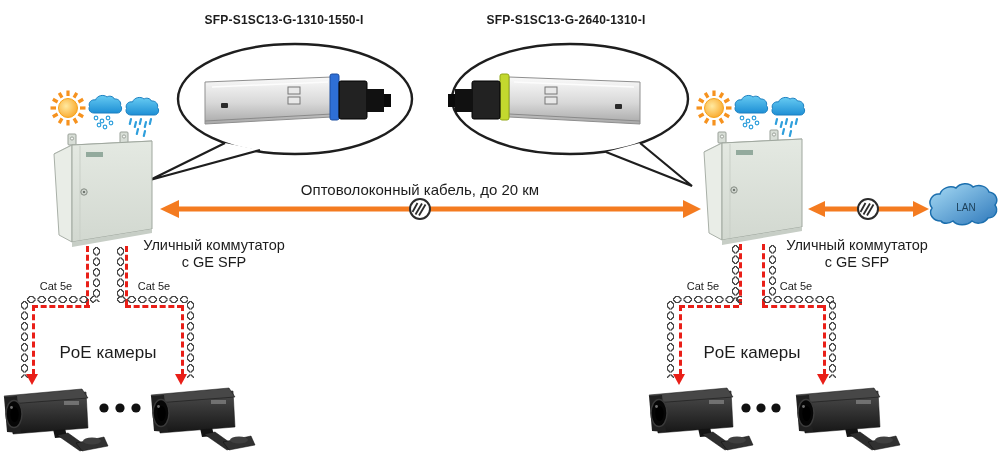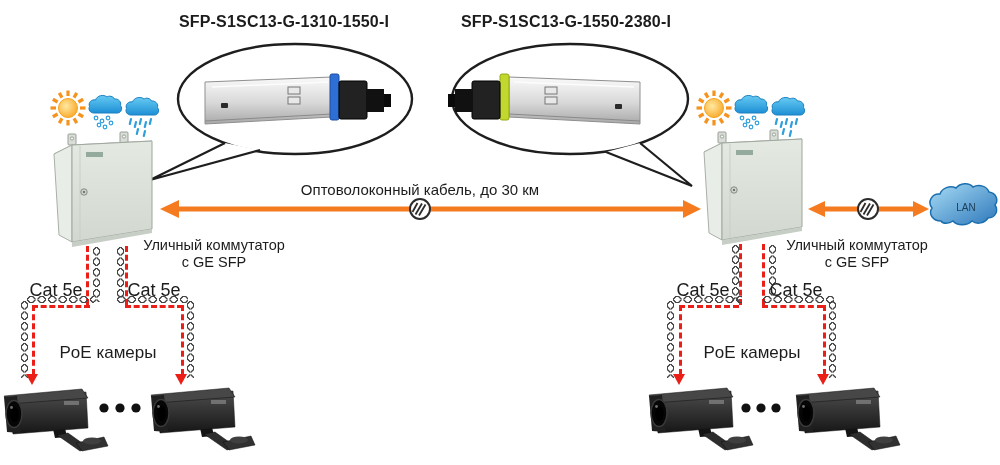--- a/index.html
+++ b/index.html
@@ -7,7 +7,7 @@
           font-family:"Liberation Sans",sans-serif;}
   .canvas svg.scene{position:absolute;left:0;top:0;z-index:1;}
   .lbl{position:absolute;z-index:3;color:#1c1c1c;text-align:center;}
-  .sfp-title{font-weight:bold;font-size:16px;letter-spacing:.2px;}
+  .sfp-title{font-weight:bold;font-size:12px;letter-spacing:.2px;}
   .fiber-lbl{font-size:15px;}
   .cap{font-size:14.5px;line-height:17px;}
   .cat5e{font-size:18px;}

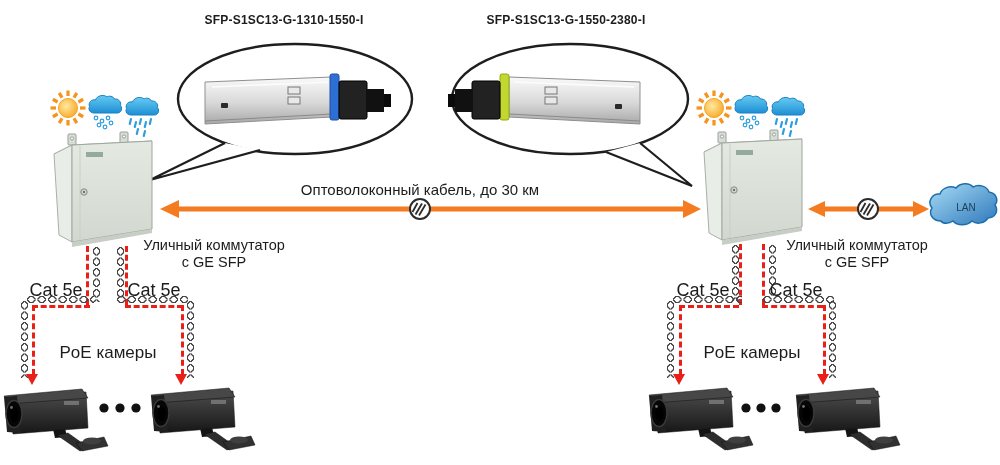--- a/index.html
+++ b/index.html
@@ -256,7 +256,7 @@
 <div class="seg arrow-down" style="left:817px;top:374px;"></div>
 
 <div class="lbl sfp-title" style="left:134px;top:13px;width:300px;">SFP-S1SC13-G-1310-1550-I</div>
-<div class="lbl sfp-title" style="left:416px;top:13px;width:300px;">SFP-S1SC13-G-1550-2380-I</div>
+<div class="lbl sfp-title" style="left:416px;top:13px;width:300px;">SFP-S1SC13-G-2640-1310-I</div>
 
 <div class="lbl fiber-lbl" style="left:270px;top:181px;width:300px;">Оптоволоконный кабель, до 30 км</div>
 

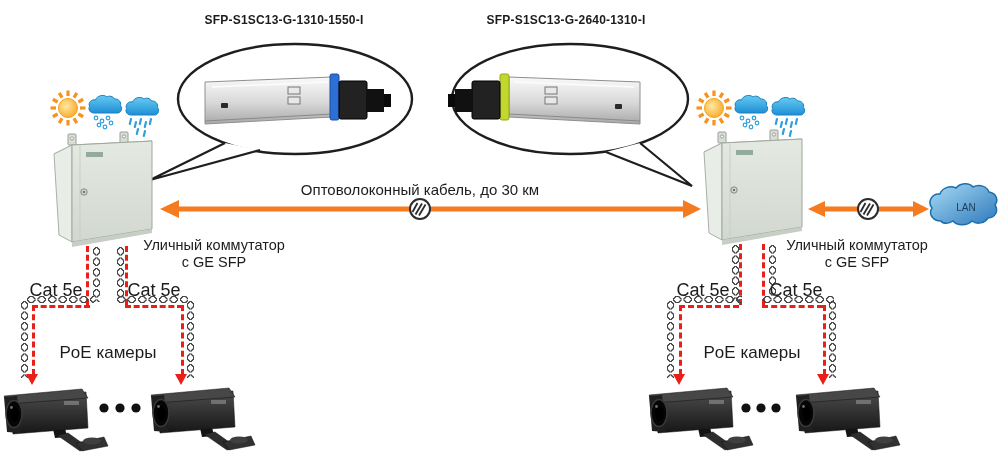--- a/index.html
+++ b/index.html
@@ -258,7 +258,7 @@
 <div class="lbl sfp-title" style="left:134px;top:13px;width:300px;">SFP-S1SC13-G-1310-1550-I</div>
 <div class="lbl sfp-title" style="left:416px;top:13px;width:300px;">SFP-S1SC13-G-2640-1310-I</div>
 
-<div class="lbl fiber-lbl" style="left:270px;top:181px;width:300px;">Оптоволоконный кабель, до 30 км</div>
+<div class="lbl fiber-lbl" style="left:270px;top:181px;width:300px;">Оптоволоконный кабель, до 20 км</div>
 
 <div class="lbl cap" style="left:114px;top:237px;width:200px;">
   <div>Уличный коммутатор</div>

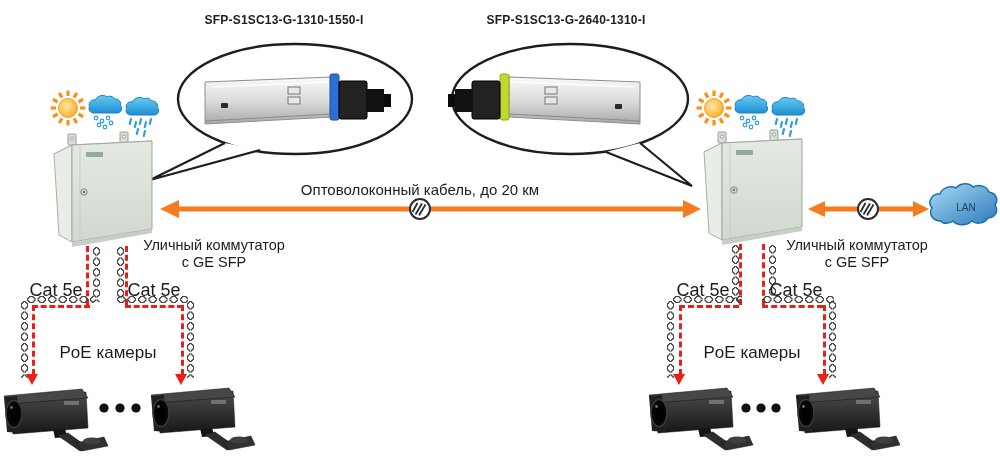--- a/index.html
+++ b/index.html
@@ -10,7 +10,7 @@
   .sfp-title{font-weight:bold;font-size:12px;letter-spacing:.2px;}
   .fiber-lbl{font-size:15px;}
   .cap{font-size:14.5px;line-height:17px;}
-  .cat5e{font-size:18px;}
+  .cat5e{font-size:11px;}
   .poe{font-size:17px;}
   
   .seg{position:absolute;z-index:2;}

